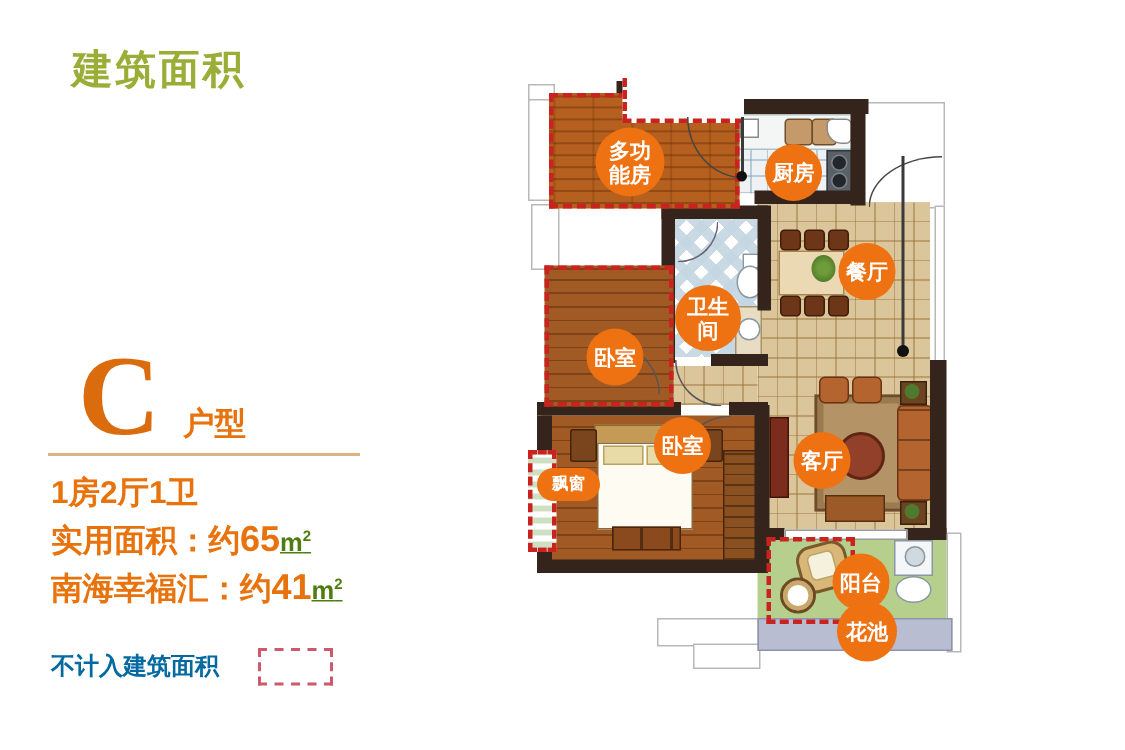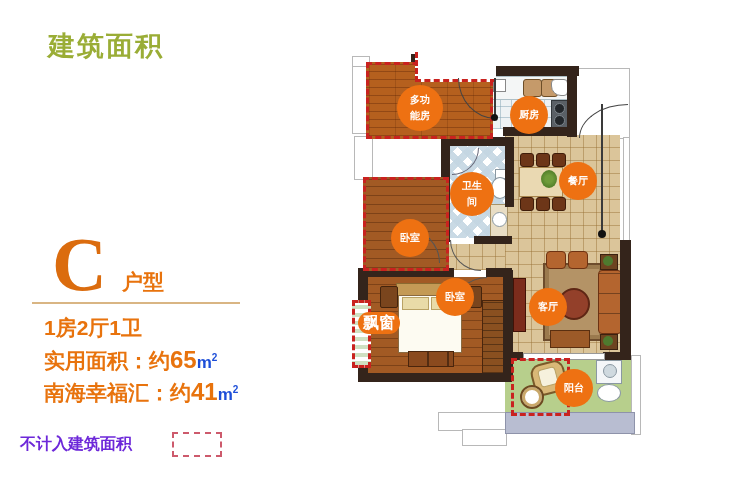--- a/index.html
+++ b/index.html
@@ -33,7 +33,7 @@
   .bay{background:repeating-linear-gradient(0deg,#cfe0c2 0 4px,#ffffff 4px 8px);}
   .flower{background:#b8bdd1;border:1px solid #8e93aa;}
   .rlabel{position:absolute;background:#ee7112;color:#fff;border-radius:50%;display:flex;flex-direction:column;
-          align-items:center;justify-content:center;font-weight:bold;font-size:10px;line-height:16px;z-index:40;text-align:center;}
+          align-items:center;justify-content:center;font-weight:bold;font-size:14px;line-height:16px;z-index:40;text-align:center;}
   .rlabel.pill{border-radius:11px;font-size:16px;}
   .arc{position:absolute;z-index:30;}
   .doorline{position:absolute;background:#3a3a3a;z-index:30;}

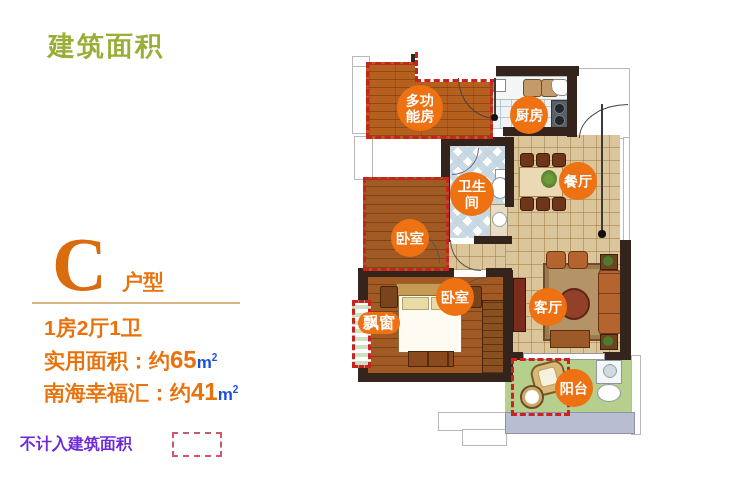--- a/index.html
+++ b/index.html
@@ -182,7 +182,7 @@
   <div class="rlabel" style="left:559px;top:162px;width:38px;height:38px;">
     <span>餐厅</span>
   </div>
-  <div class="rlabel" style="left:450px;top:172px;width:44px;height:44px;">
+  <div class="rlabel" style="left:450px;top:190px;width:44px;height:44px;">
     <span>卫生</span>
       <span>间</span>
   </div>

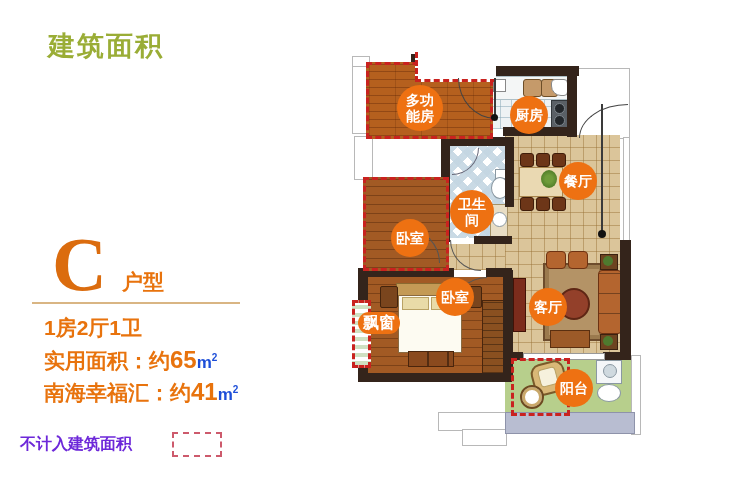--- a/index.html
+++ b/index.html
@@ -12,7 +12,7 @@
                font-size:76px;line-height:76px;font-weight:bold;color:#db6c0e;}
   .unit-type{position:absolute;left:122px;top:268px;font-size:21px;font-weight:bold;color:#e8730d;}
   .divider{position:absolute;left:32px;top:302px;width:208px;height:2px;background:#d9b583;}
-  .spec{position:absolute;left:44px;font-size:21px;font-weight:bold;color:#e8730d;white-space:nowrap;}
+  .spec{position:absolute;left:34px;font-size:21px;font-weight:bold;color:#e8730d;white-space:nowrap;}
   .spec .num{font-size:24px;}
   .spec .unit{color:#1d4ed8;font-size:17px;font-weight:bold;}
   .spec .unit sup{font-size:10px;}

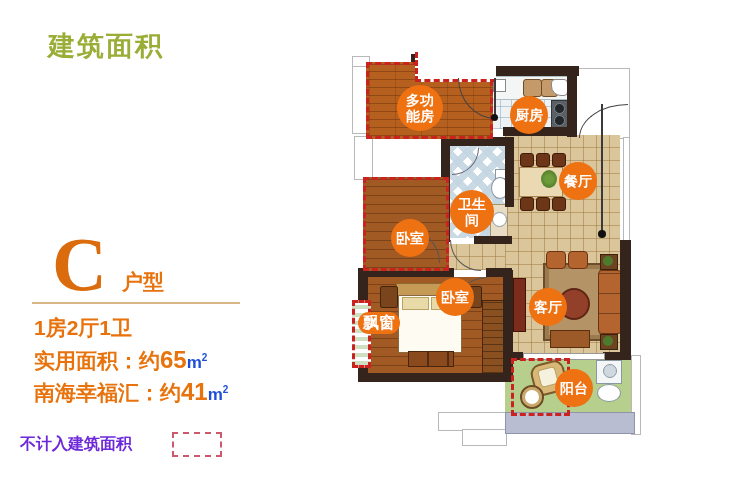--- a/index.html
+++ b/index.html
@@ -34,7 +34,7 @@
   .flower{background:#b8bdd1;border:1px solid #8e93aa;}
   .rlabel{position:absolute;background:#ee7112;color:#fff;border-radius:50%;display:flex;flex-direction:column;
           align-items:center;justify-content:center;font-weight:bold;font-size:14px;line-height:16px;z-index:40;text-align:center;}
-  .rlabel.pill{border-radius:11px;font-size:16px;}
+  .rlabel.pill{border-radius:11px;font-size:11px;}
   .arc{position:absolute;z-index:30;}
   .doorline{position:absolute;background:#3a3a3a;z-index:30;}
   .dot{position:absolute;background:#111;border-radius:50%;z-index:31;}

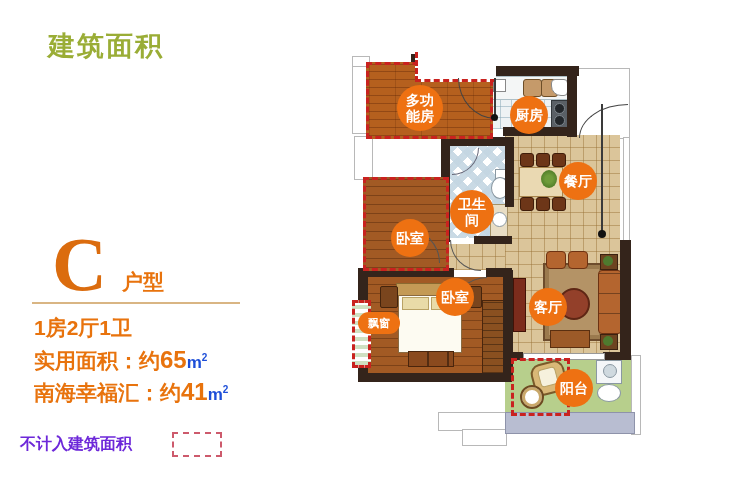--- a/index.html
+++ b/index.html
@@ -14,7 +14,7 @@
   .divider{position:absolute;left:32px;top:302px;width:208px;height:2px;background:#d9b583;}
   .spec{position:absolute;left:34px;font-size:21px;font-weight:bold;color:#e8730d;white-space:nowrap;}
   .spec .num{font-size:24px;}
-  .spec .unit{color:#1d4ed8;font-size:17px;font-weight:bold;}
+  .spec .unit{color:#4d7c0f;font-size:17px;font-weight:bold;text-decoration:underline;}
   .spec .unit sup{font-size:10px;}
   .legend-note{position:absolute;left:20px;top:434px;font-size:16px;font-weight:bold;color:#6d28d9;}
   .legend-box{position:absolute;left:172px;top:432px;width:46px;height:21px;background:#fff;border:2px dashed #cd5a6c;}

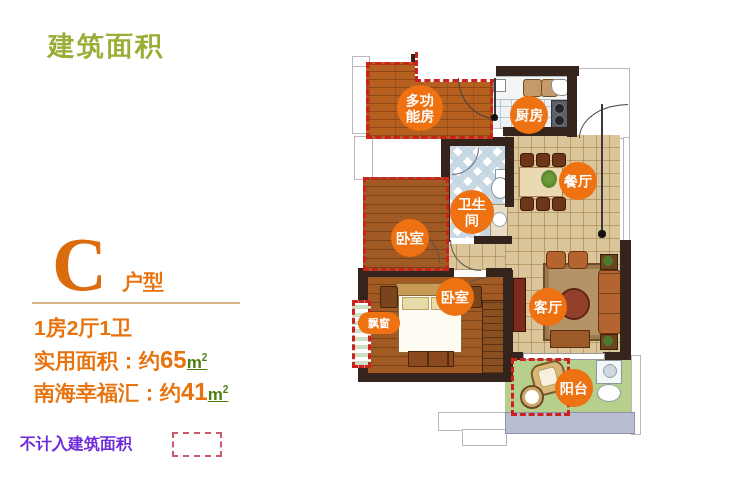--- a/index.html
+++ b/index.html
@@ -201,6 +201,9 @@
   <div class="rlabel" style="left:555px;top:369px;width:38px;height:38px;">
     <span>阳台</span>
   </div>
+  <div class="rlabel" style="left:558px;top:401px;width:40px;height:40px;">
+    <span>花池</span>
+  </div>
 </div>
 
 </body></html>

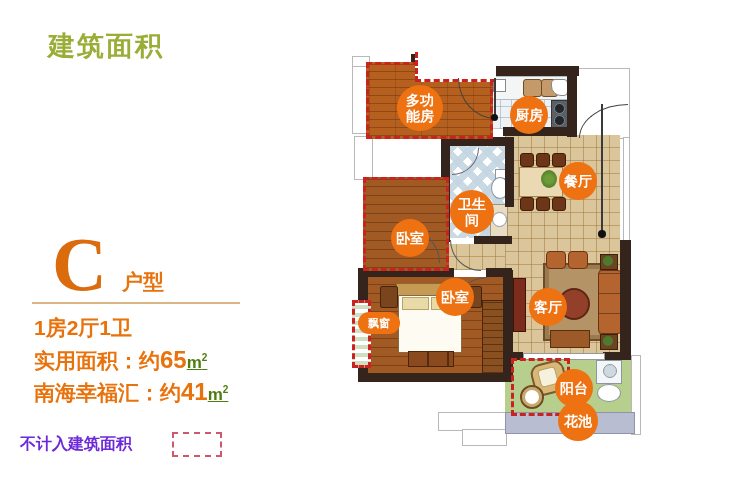--- a/index.html
+++ b/index.html
@@ -16,7 +16,7 @@
   .spec .num{font-size:24px;}
   .spec .unit{color:#4d7c0f;font-size:17px;font-weight:bold;text-decoration:underline;}
   .spec .unit sup{font-size:10px;}
-  .legend-note{position:absolute;left:20px;top:434px;font-size:16px;font-weight:bold;color:#6d28d9;}
+  .legend-note{position:absolute;left:34px;top:434px;font-size:16px;font-weight:bold;color:#0369a1;}
   .legend-box{position:absolute;left:172px;top:432px;width:46px;height:21px;background:#fff;border:2px dashed #cd5a6c;}
   
   .wall{position:absolute;background:#34241b;z-index:20;}

